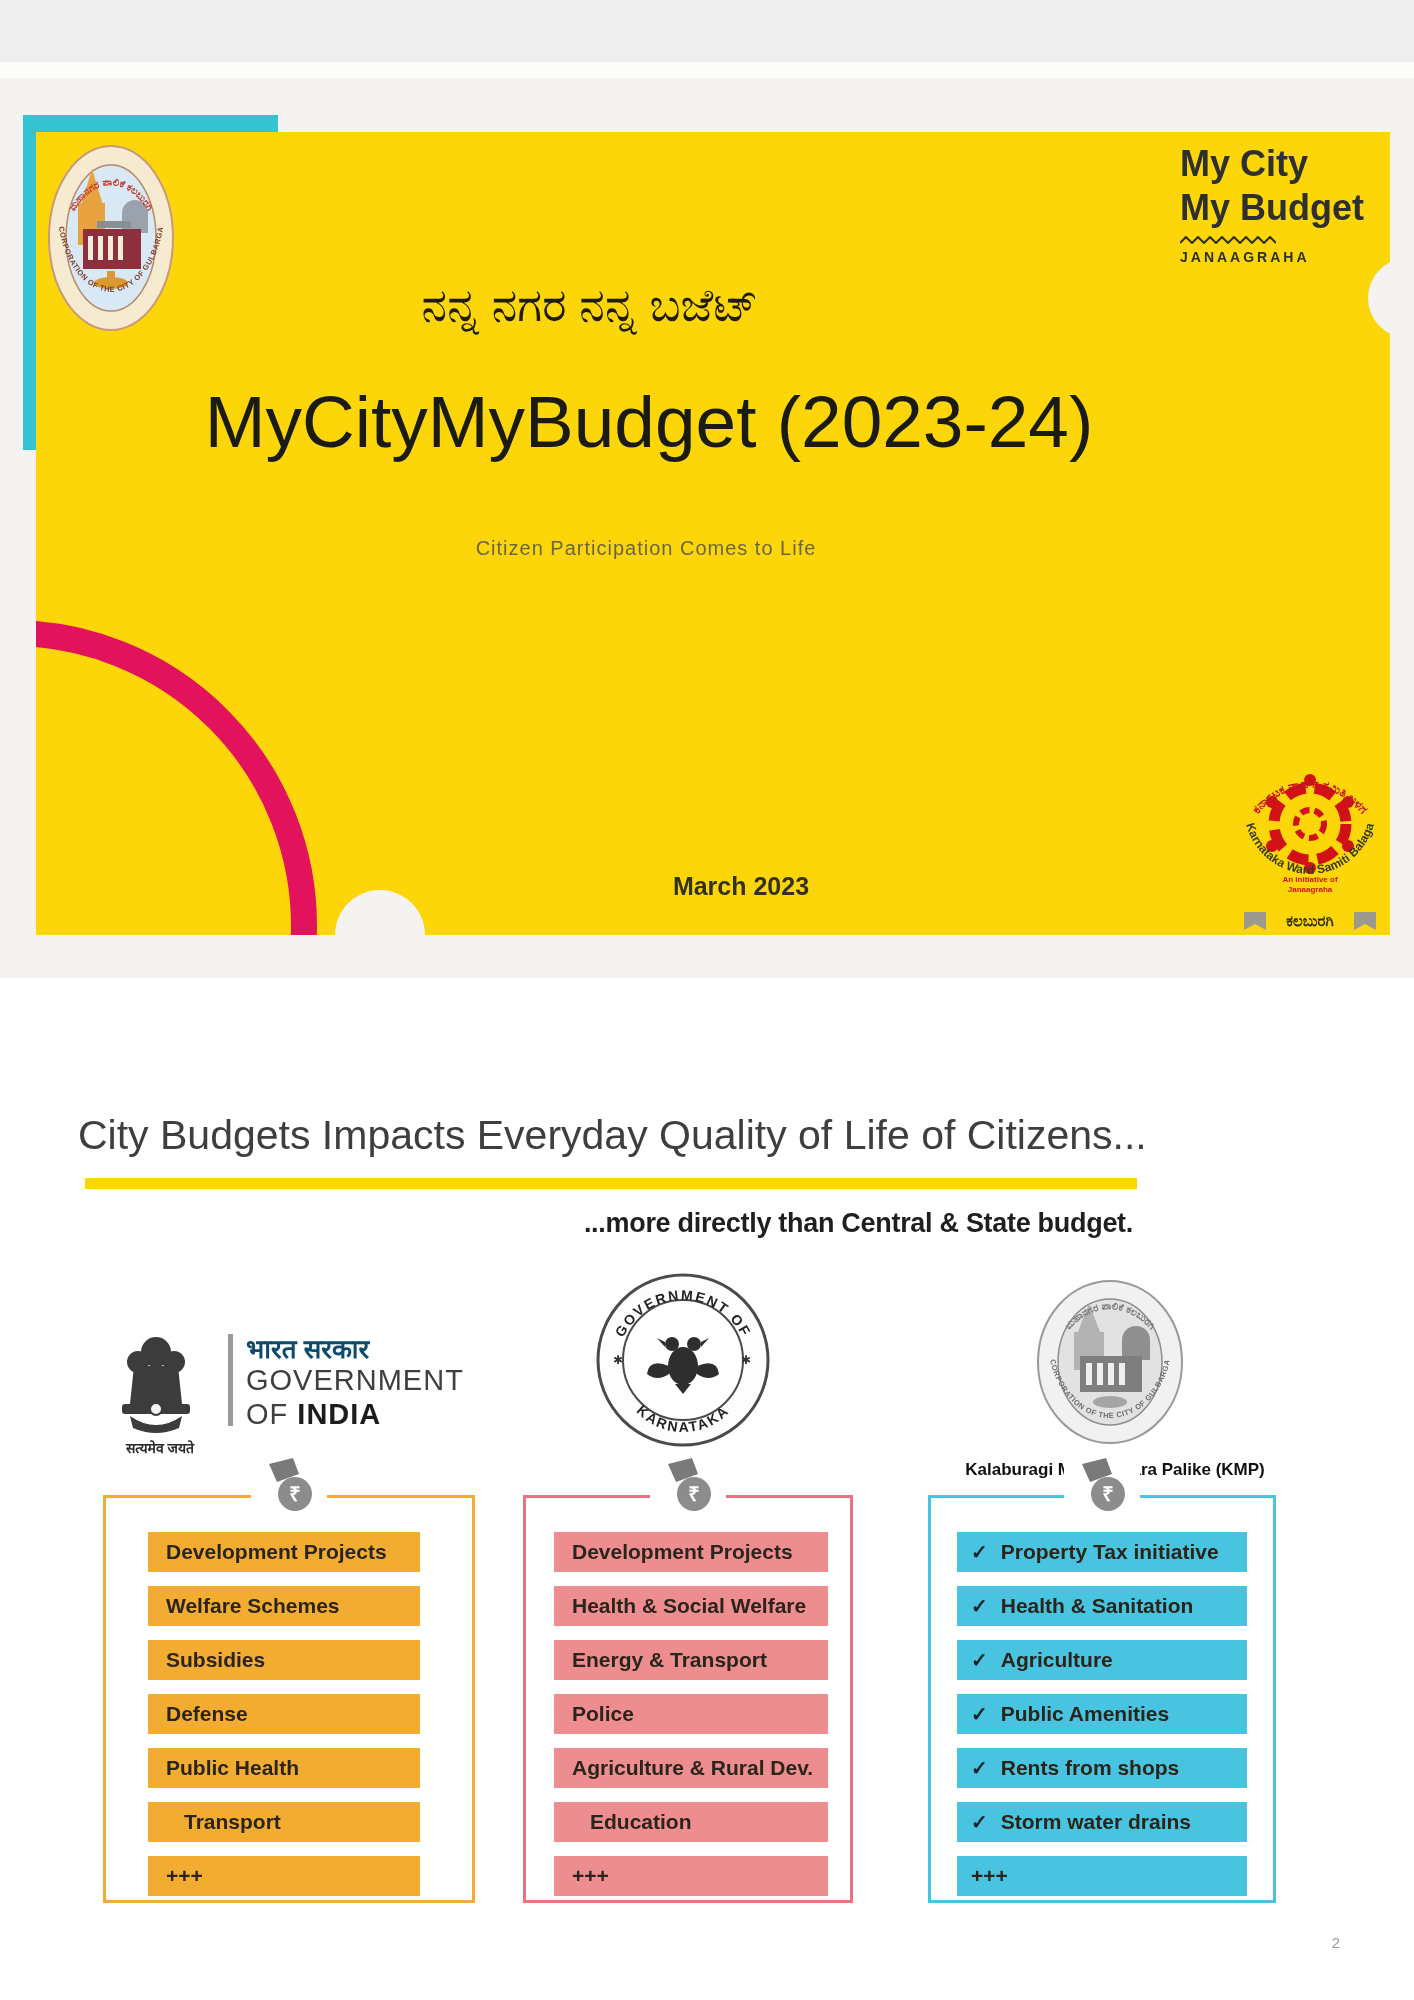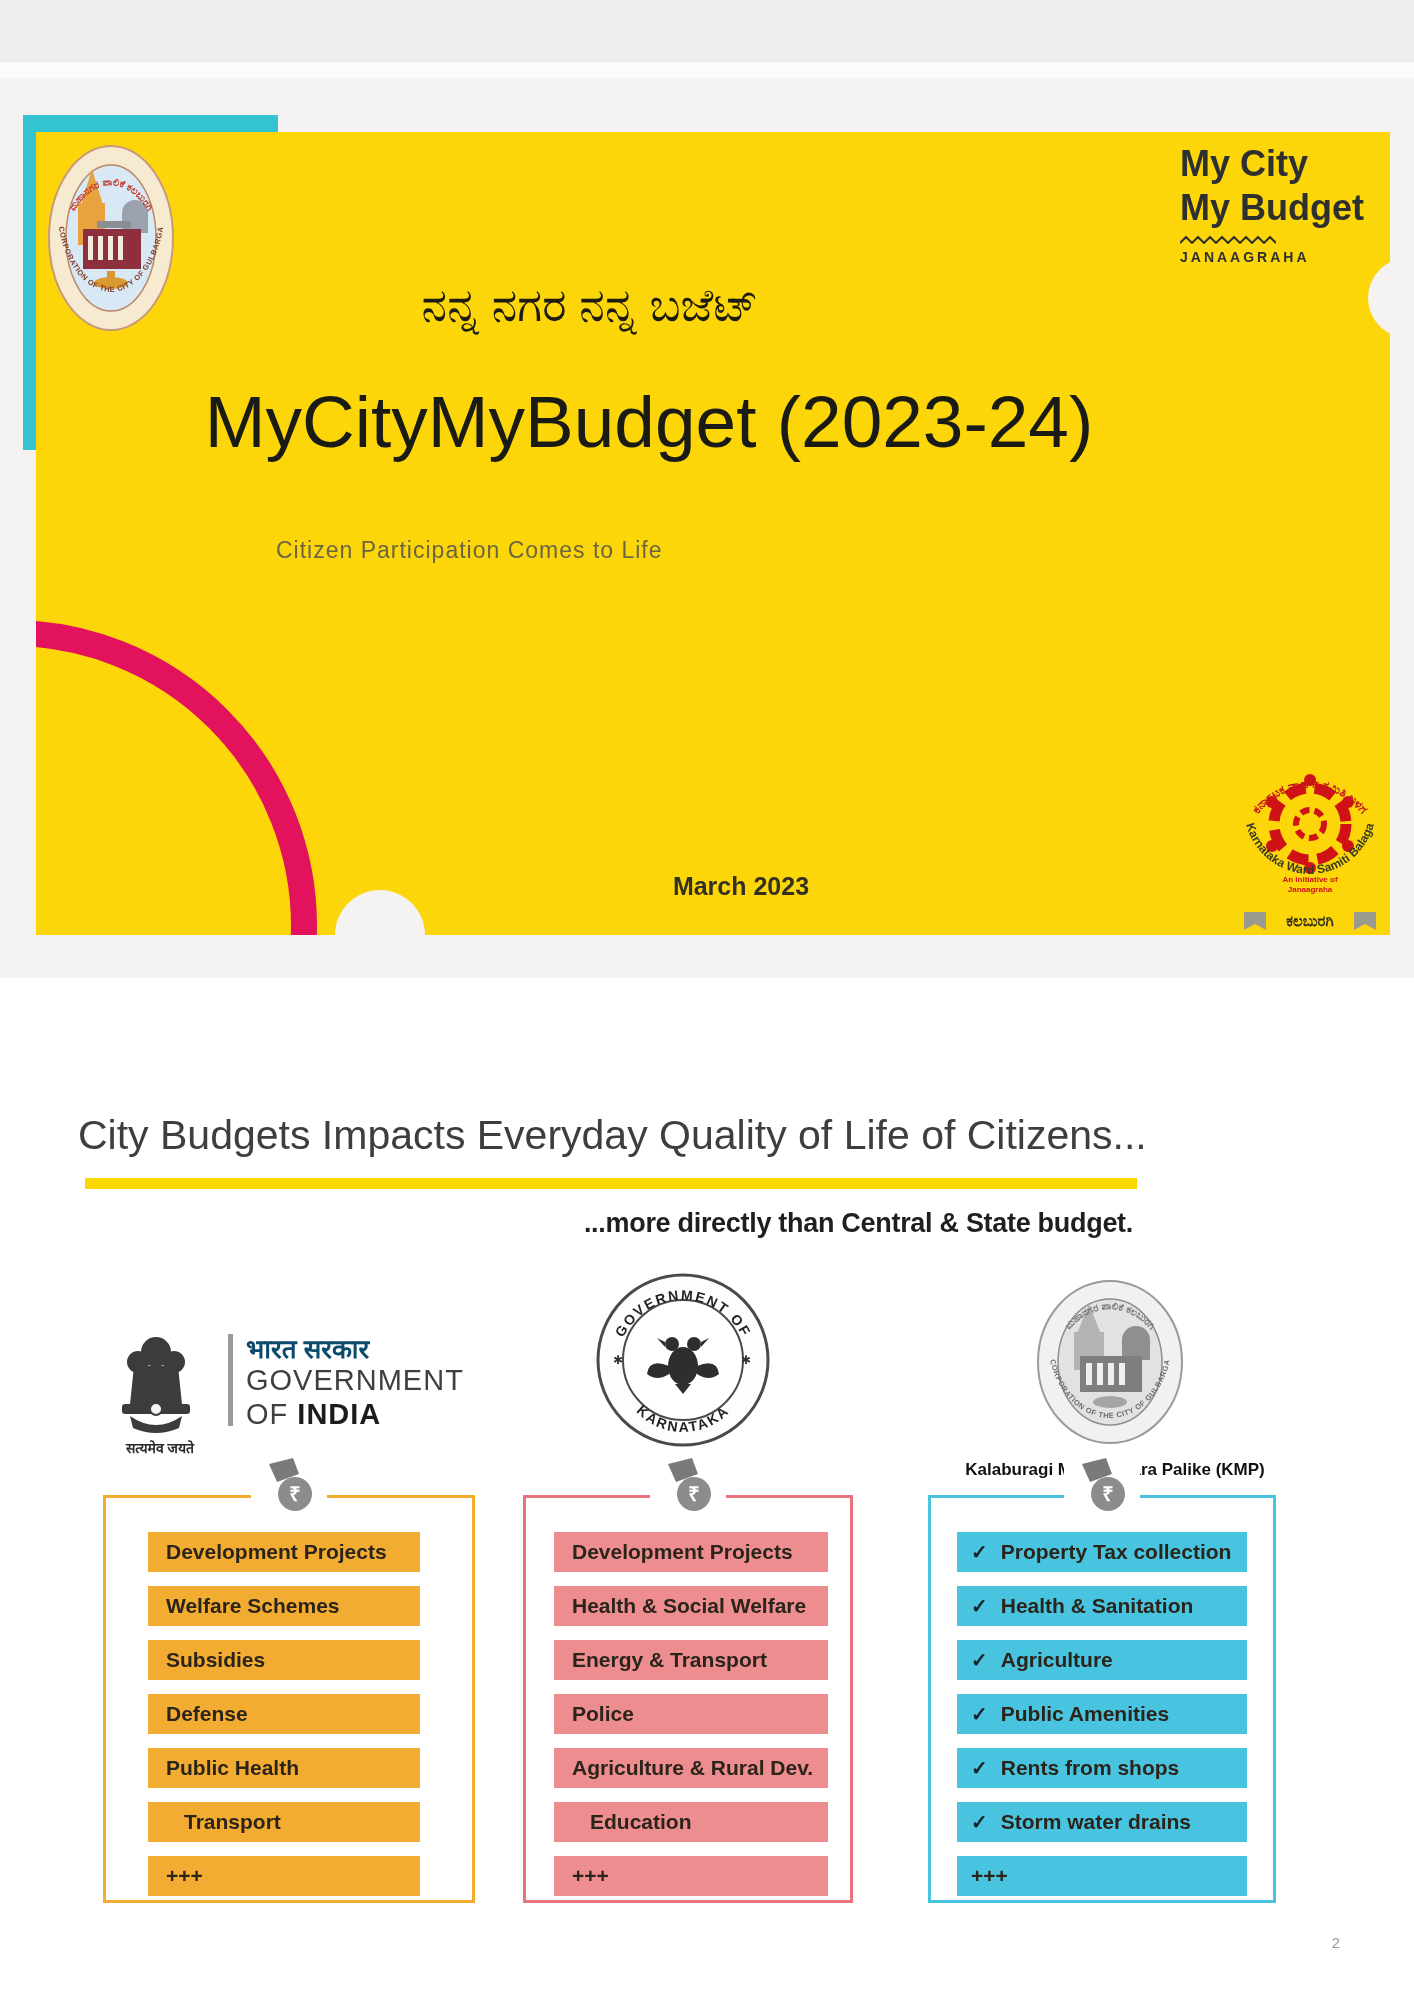--- a/index.html
+++ b/index.html
@@ -23,8 +23,8 @@
                  font-size:46px;font-weight:400;color:#1e1b10;}
   .main-title{position:absolute;left:0px;top:248px;width:1226px;text-align:center;
               font-size:73px;font-weight:300;color:#1b1b16;letter-spacing:0px;}
-  .subtitle{position:absolute;left:240px;top:405px;width:740px;
-            font-size:23px;font-weight:500;color:#6b6544;letter-spacing:1px;}
+  .subtitle{position:absolute;left:240px;top:405px;width:740px;text-align:center;
+            font-size:20px;font-weight:500;color:#6b6544;letter-spacing:1px;}
   .march{position:absolute;left:560px;top:740px;width:290px;text-align:center;
          font-size:25px;font-weight:700;color:#343122;}
 

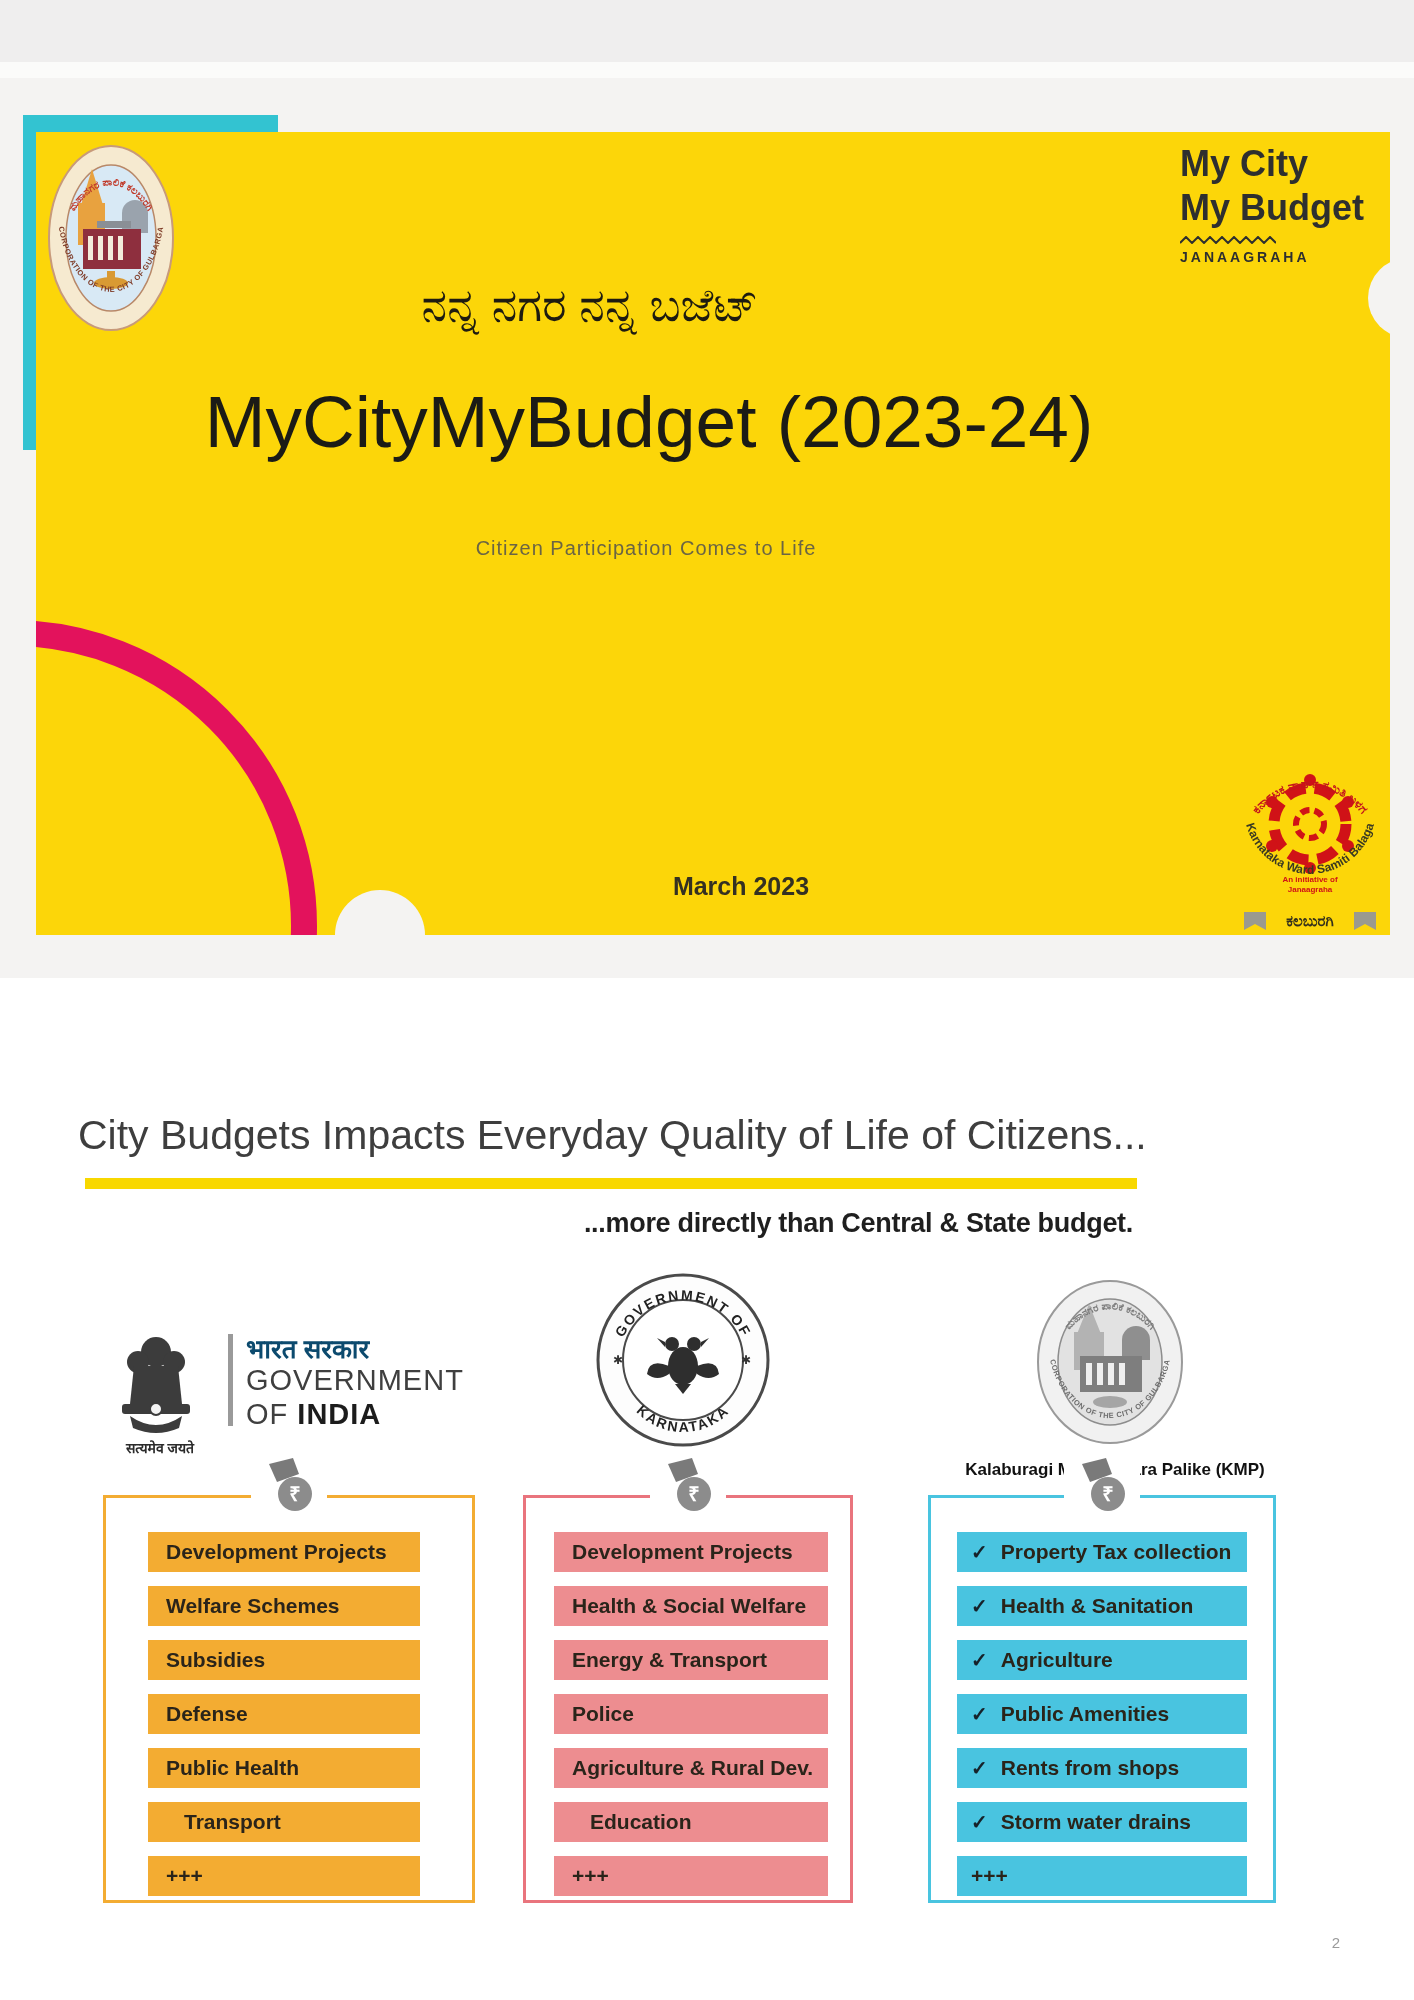--- a/index.html
+++ b/index.html
@@ -307,7 +307,7 @@
     </div>
     <div class="bar r0">
         <span class="chk">✓</span>
-        <span>Property Tax collection</span>
+        <span>Property Tax initiative</span>
       </div>
     <div class="bar r1">
         <span class="chk">✓</span>

